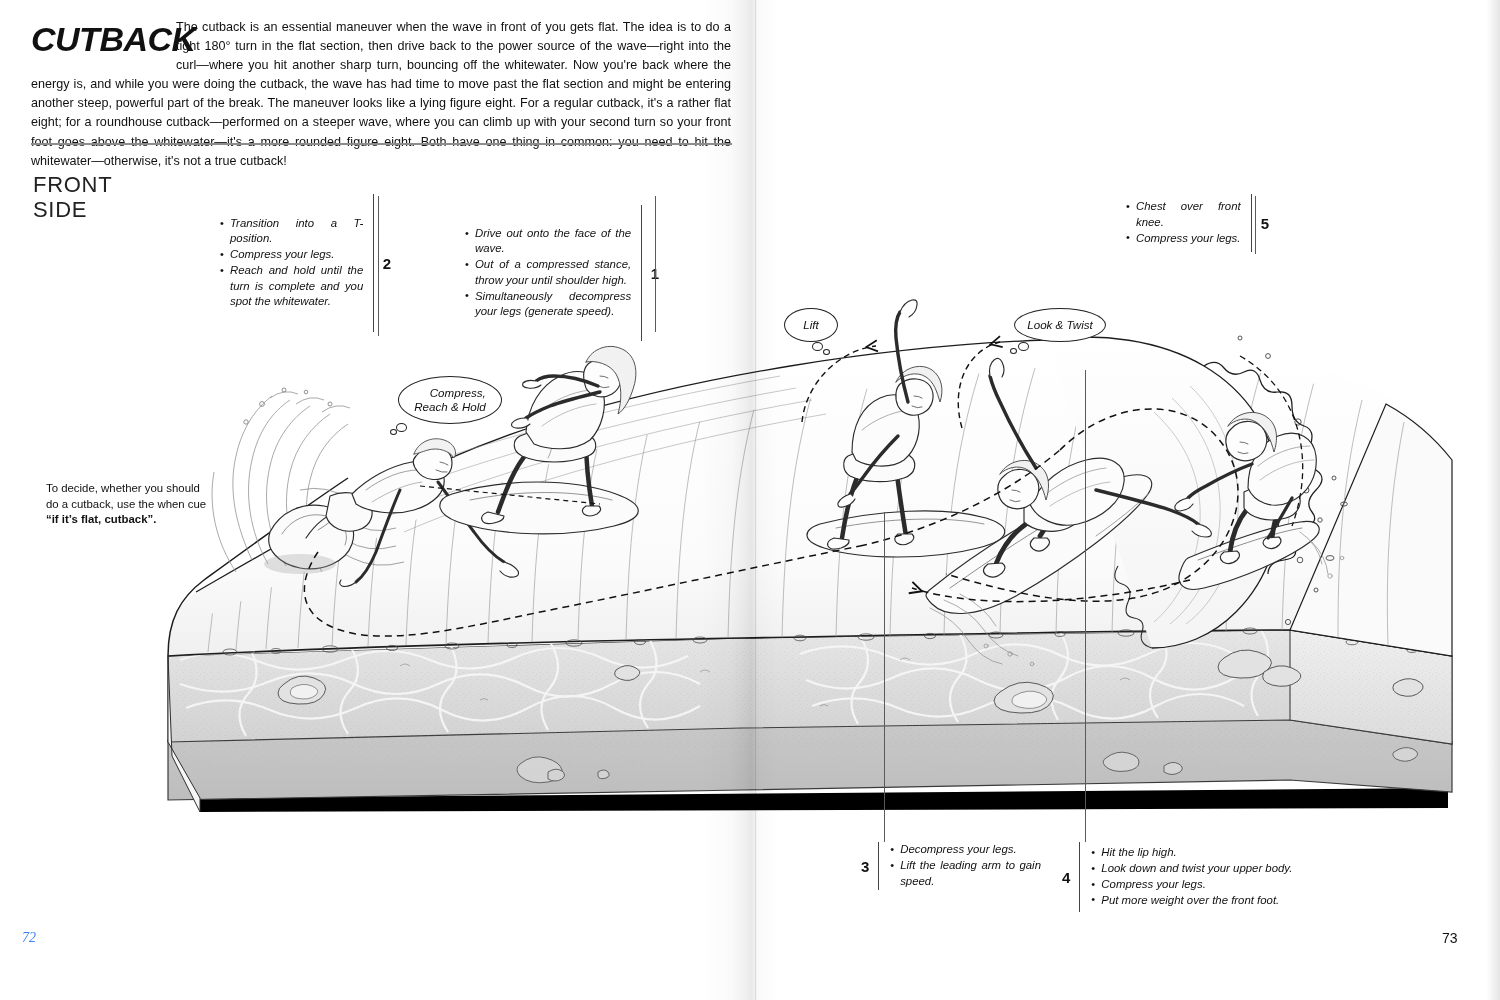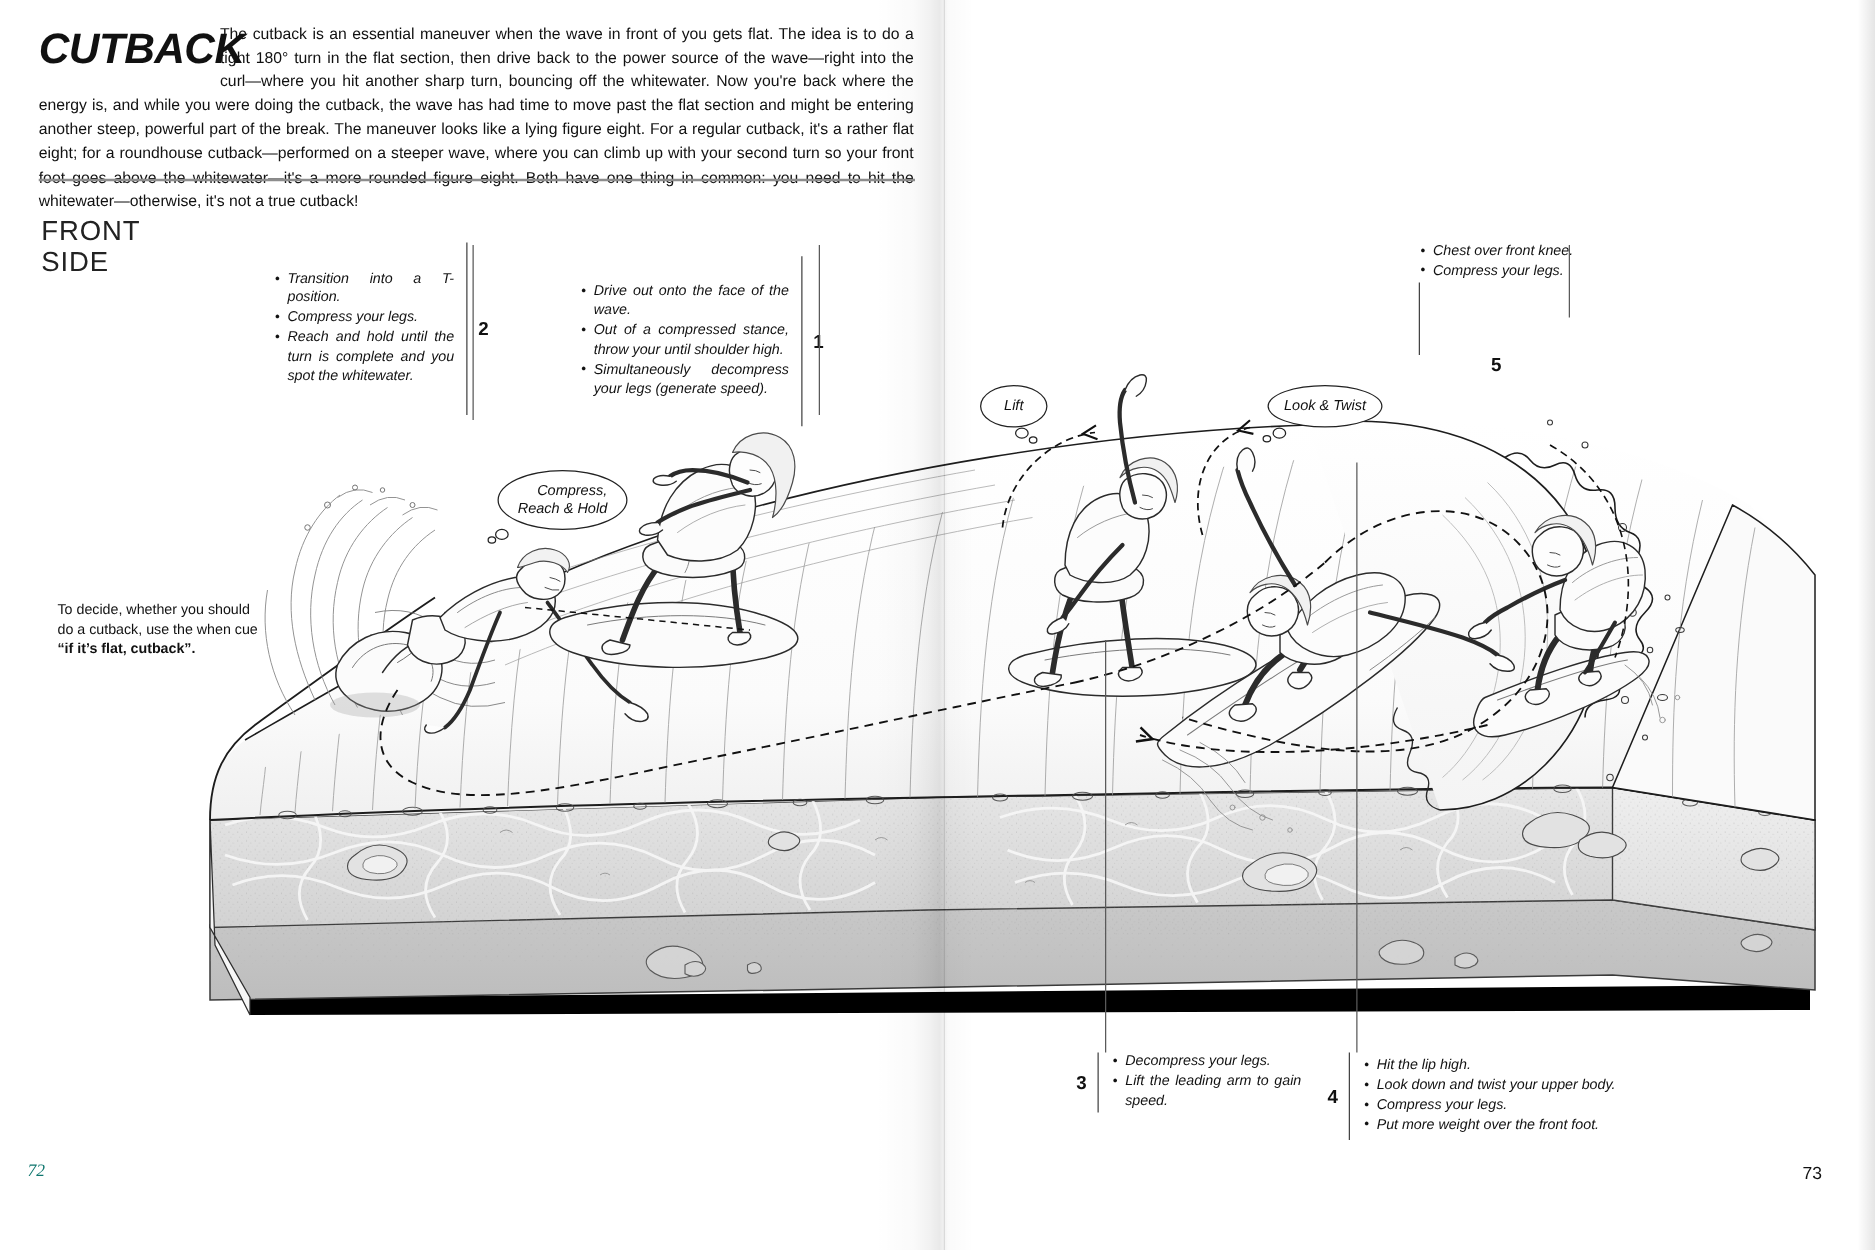--- a/index.html
+++ b/index.html
@@ -609,7 +609,7 @@
     <div class="num">1</div>
   </div>
 
-  <div class="callout numlast" style="left:1125px;top:194px;width:144px;flex-direction:column;">
+  <div class="callout numlast" style="left:1125px;top:194px;width:144px;">
     <ul>
       <li>Chest over front knee.</li>
       <li>Compress your legs.</li>

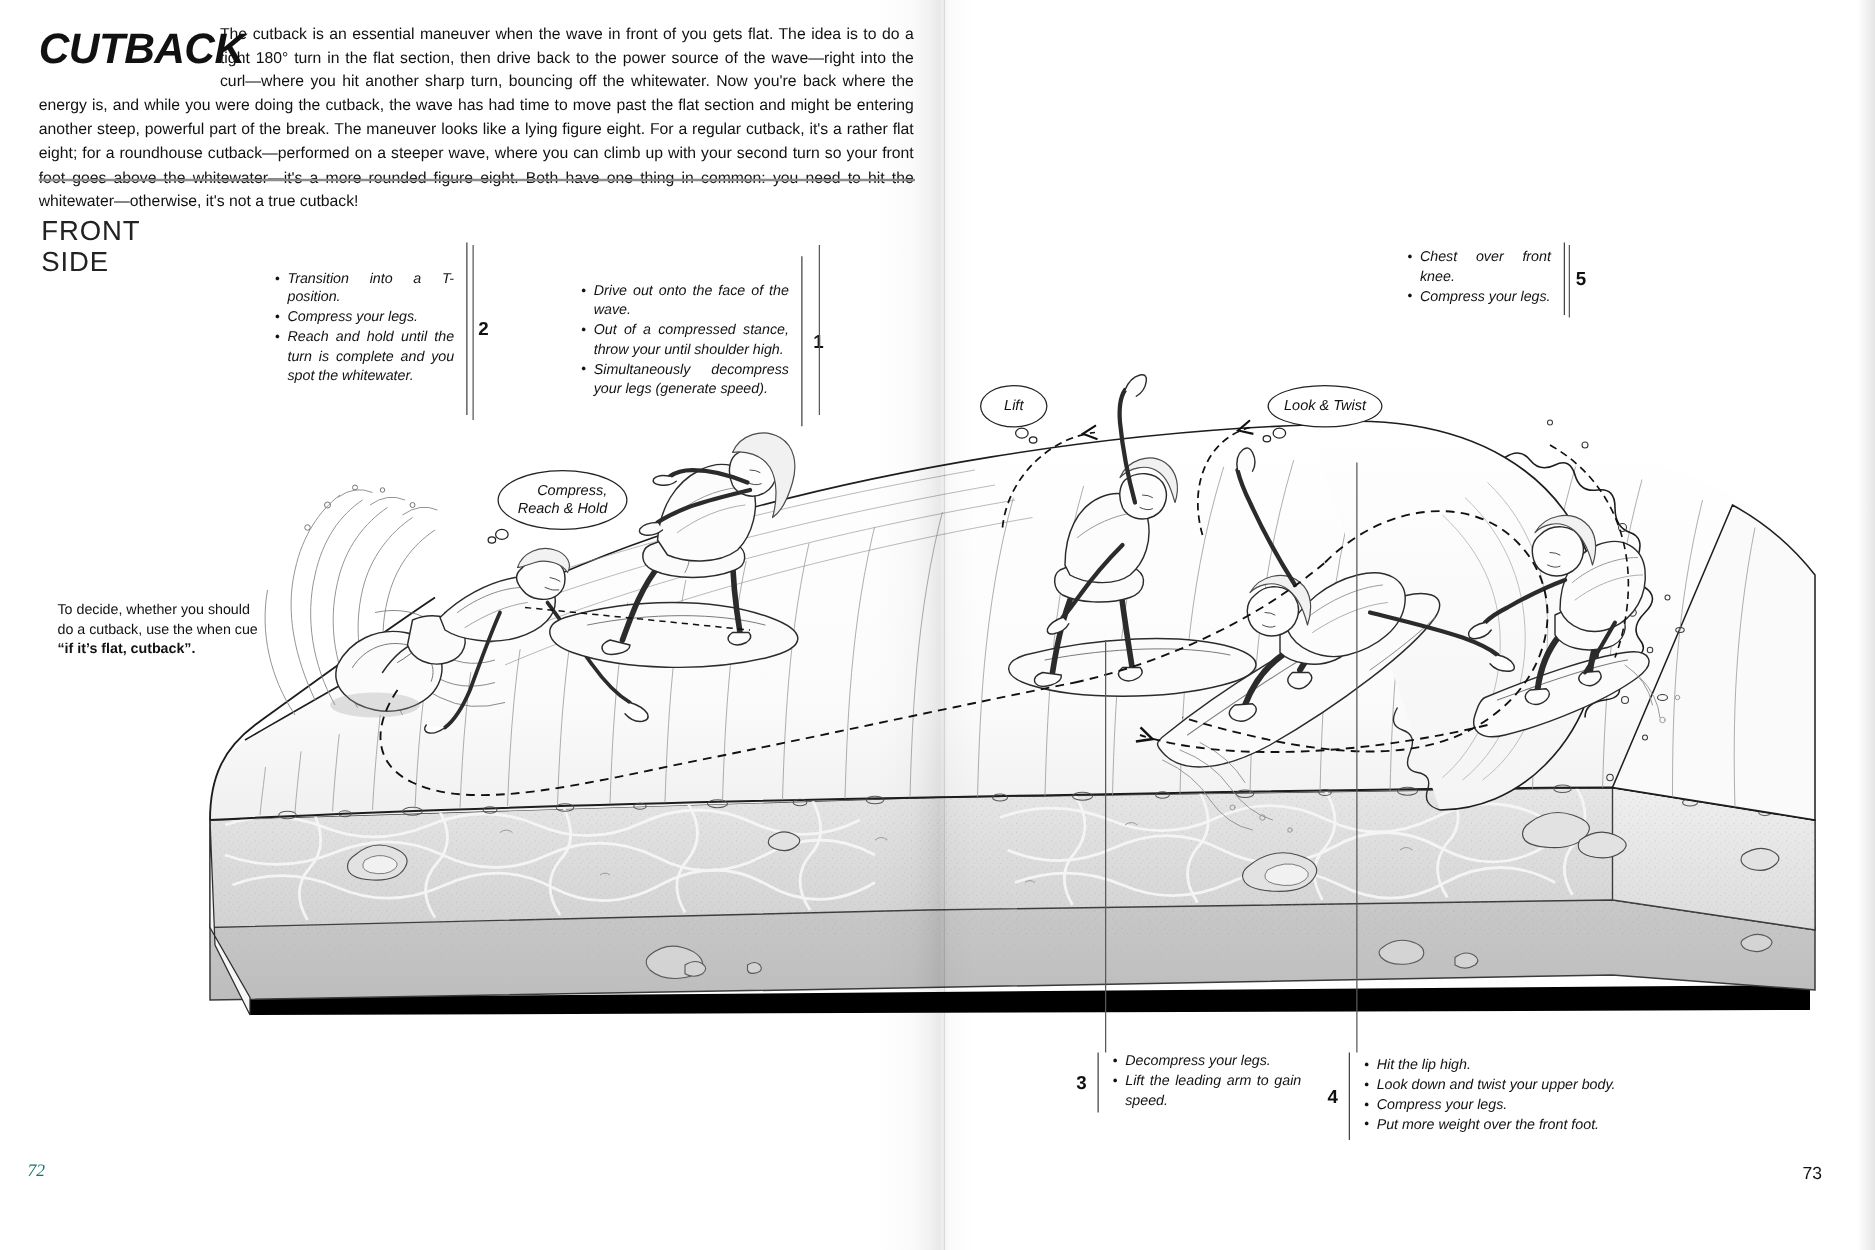--- a/index.html
+++ b/index.html
@@ -100,7 +100,7 @@
   
   .pgno-l{
     position:absolute;left:22px;top:930px;
-    font-family:"Liberation Serif",serif;font-style:italic;font-size:14px;color:#0f766e;
+    font-family:"Liberation Serif",serif;font-style:italic;font-size:14px;color:#3b82f6;
   }
   .pgno-r{
     position:absolute;left:1442px;top:930px;

